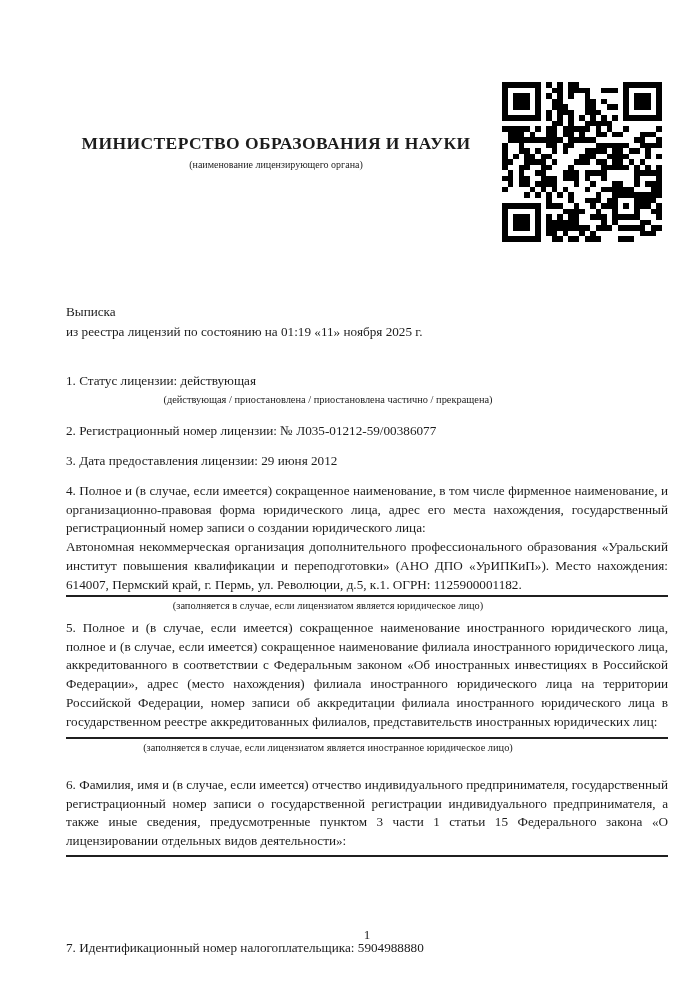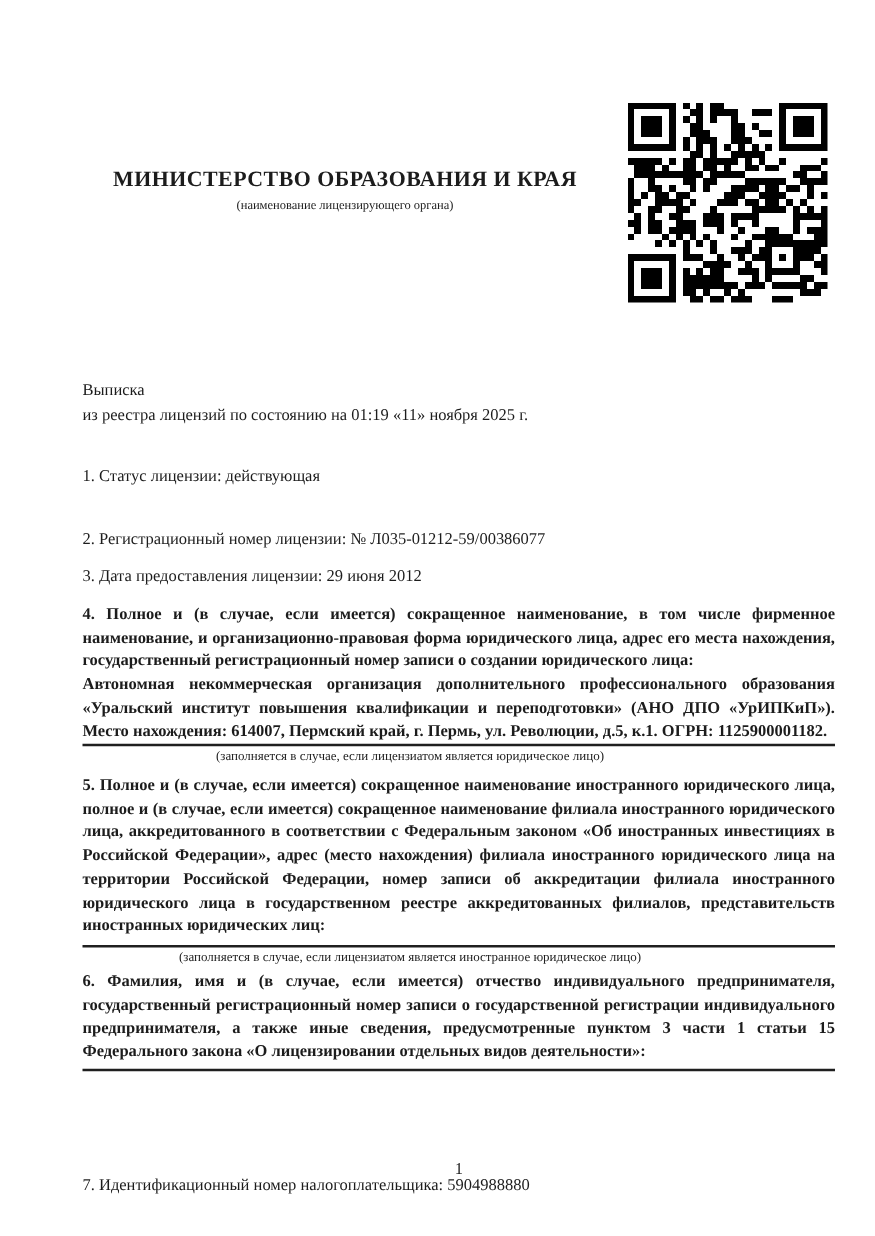--- a/index.html
+++ b/index.html
@@ -35,7 +35,7 @@
 
 <div class="abs ministry">
   <div class="ministry-name">
-    <div>МИНИСТЕРСТВО ОБРАЗОВАНИЯ И КРАЯ</div>
+    <div>МИНИСТЕРСТВО ОБРАЗОВАНИЯ И НАУКИ</div>
   </div>
   <div class="ministry-caption">(наименование лицензирующего органа)</div>
 </div>

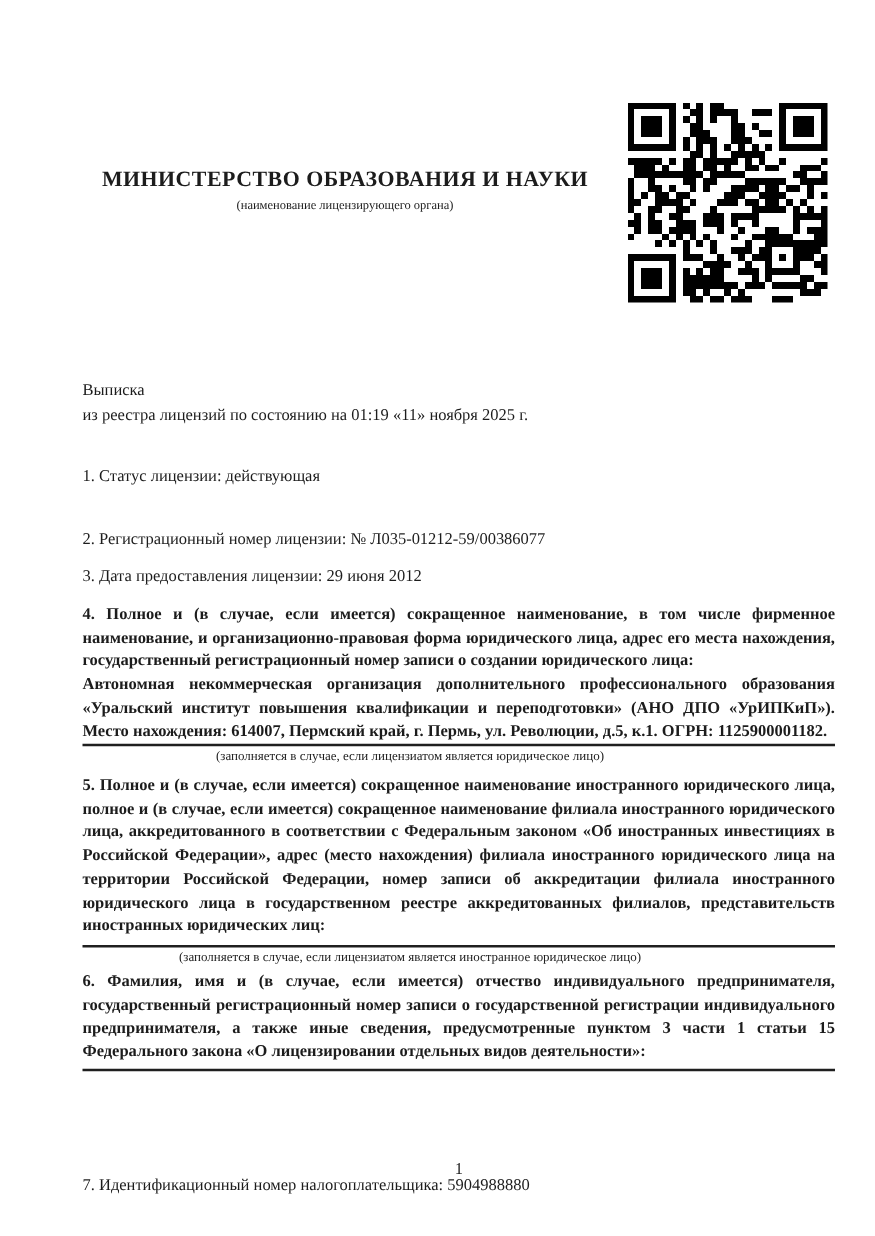--- a/index.html
+++ b/index.html
@@ -54,6 +54,7 @@
 
 <div class="abs item i1">
   <div>1. Статус лицензии: действующая</div>
+  <div class="caption">(действующая / приостановлена / приостановлена частично / прекращена)</div>
 </div>
 
 <div class="abs item i2">

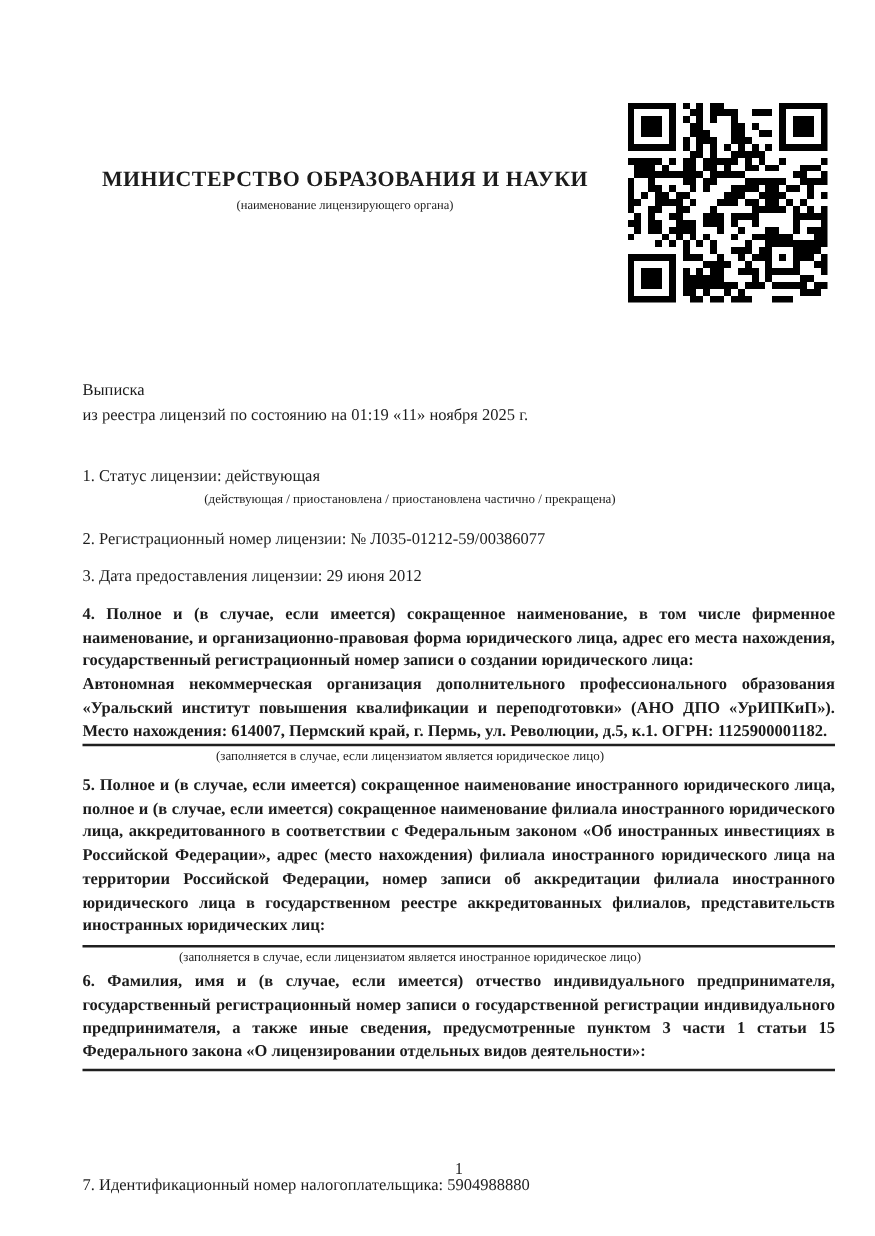--- a/index.html
+++ b/index.html
@@ -19,7 +19,7 @@
   .doc-title{top:302px;left:66px;width:602px;font-size:13.2px;line-height:20px;}
   
   .item{left:66px;width:602px;font-size:13.2px;line-height:18.7px;}
-  .just{text-align:justify;text-justify:inter-word;font-weight:bold;}
+  .just{text-align:justify;text-justify:inter-word;}
   .caption{font-size:10.4px;line-height:13px;text-align:center;width:524px;margin-top:2px;}
   .rule{height:0;border-top:2px solid #1f1f1f;}
   .i1{top:372px}.i2{top:422px}.i3{top:452px}.i4{top:482px}

